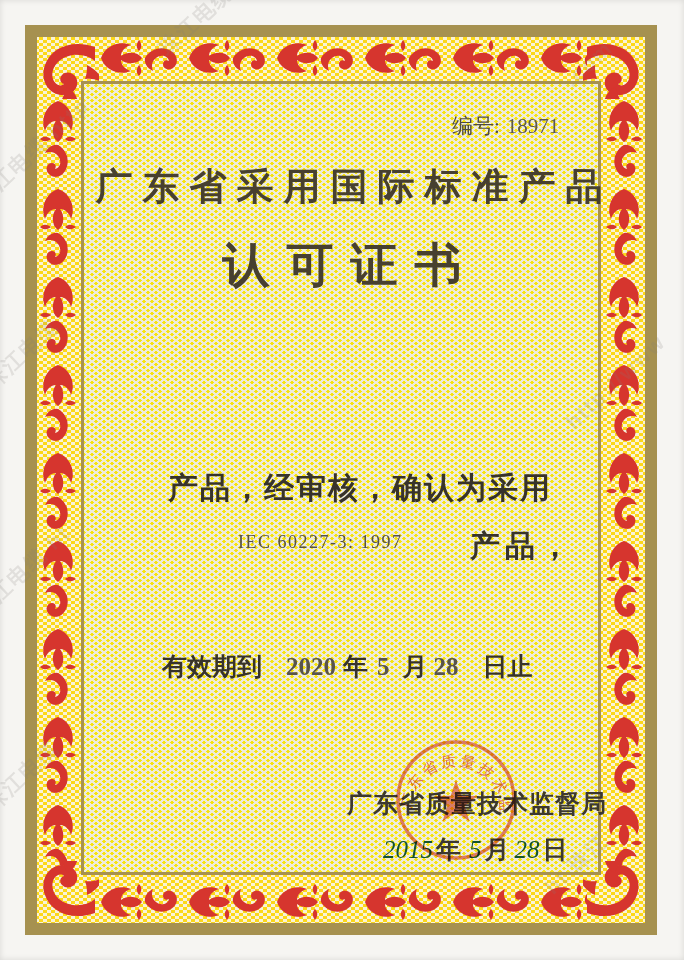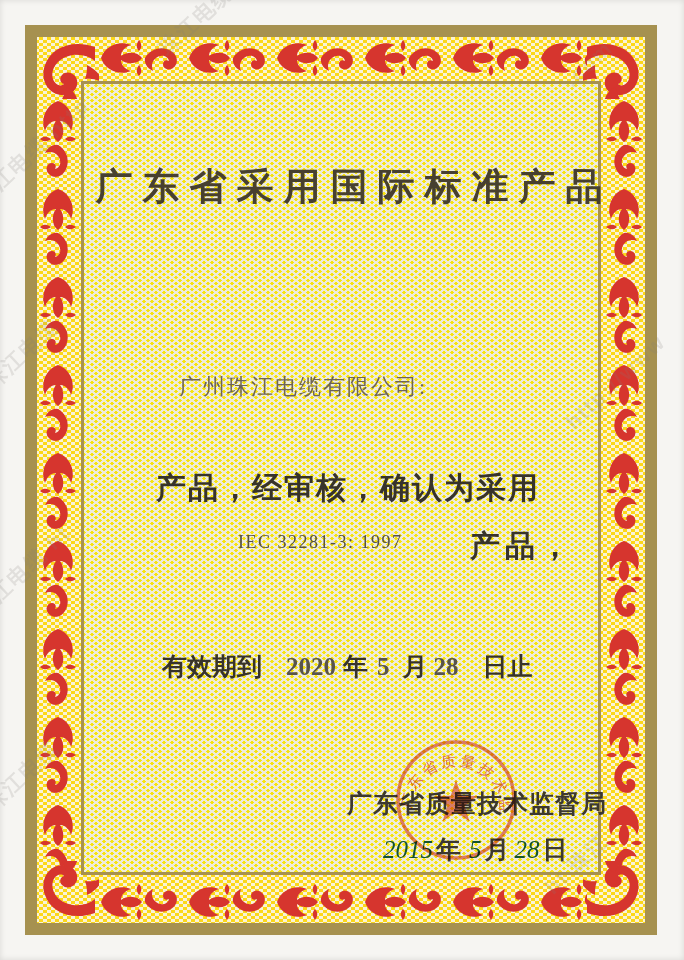--- a/index.html
+++ b/index.html
@@ -151,6 +151,9 @@
     </div>
   </div>
 
+  <div class="txt number-row">
+    <span>编号:</span><span class="num">18971</span>
+  </div>
 
   <div class="txt title1">广东省采用国际标准产品</div>
 

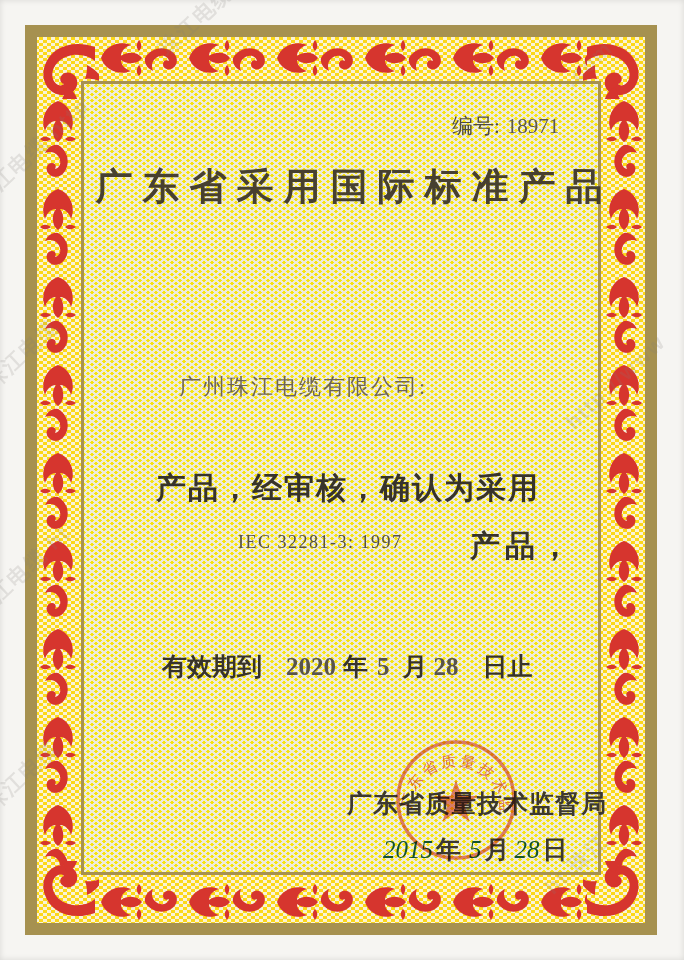--- a/index.html
+++ b/index.html
@@ -156,6 +156,7 @@
   </div>
 
   <div class="txt title1">广东省采用国际标准产品</div>
+  <div class="txt title2">认可证书</div>
 
   <div class="txt company">广州珠江电缆有限公司:</div>
 

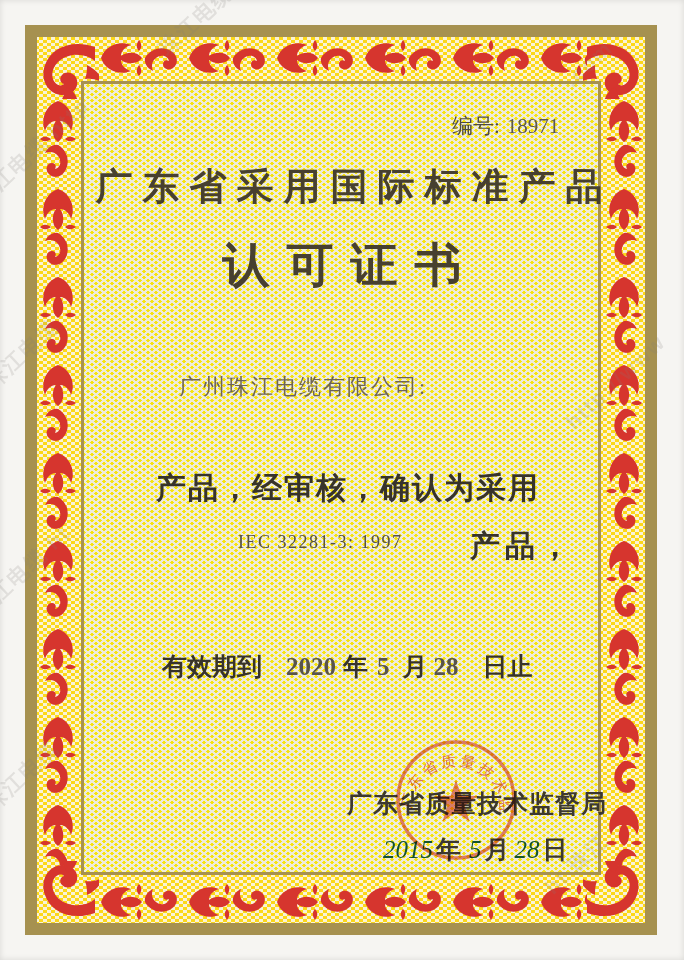--- a/index.html
+++ b/index.html
@@ -158,7 +158,6 @@
   <div class="txt title1">广东省采用国际标准产品</div>
   <div class="txt title2">认可证书</div>
 
-  <div class="txt company">广州珠江电缆有限公司:</div>
 
 
   <div class="txt line2">产品，经审核，确认为采用</div>

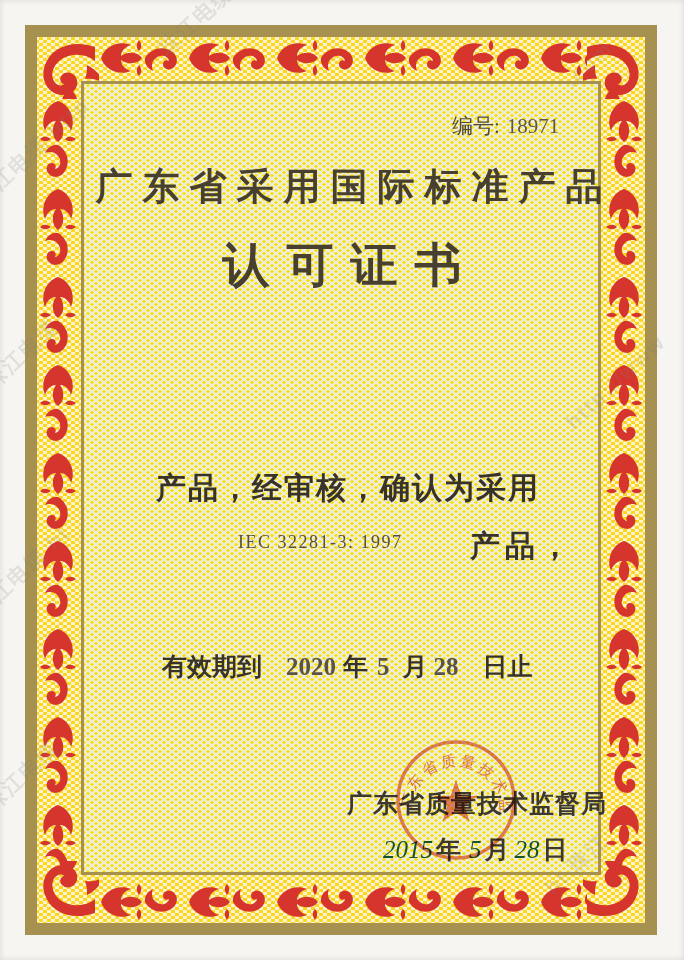--- a/index.html
+++ b/index.html
@@ -34,7 +34,7 @@
   .company{left:179px;top:372px;font-size:22px;letter-spacing:2px;color:#6d6456;}
   .lead{left:221px;top:406px;font-size:31px;font-weight:700;letter-spacing:8px;color:#37332b;}
   .product-small{left:401px;top:421px;font-size:15px;font-weight:700;letter-spacing:.5px;color:#454139;}
-  .line2{left:156px;top:468px;font-size:30px;font-weight:700;letter-spacing:2px;color:#37332b;}
+  .line2{left:168px;top:468px;font-size:30px;font-weight:700;letter-spacing:2px;color:#37332b;}
   .standard{left:238px;top:532px;font-size:18px;letter-spacing:1.5px;color:#545048;}
   .product2{left:470px;top:526px;font-size:30px;font-weight:700;letter-spacing:5px;color:#37332b;}
   .close-line{left:168px;top:590px;font-size:30px;font-weight:700;letter-spacing:4px;color:#37332b;}

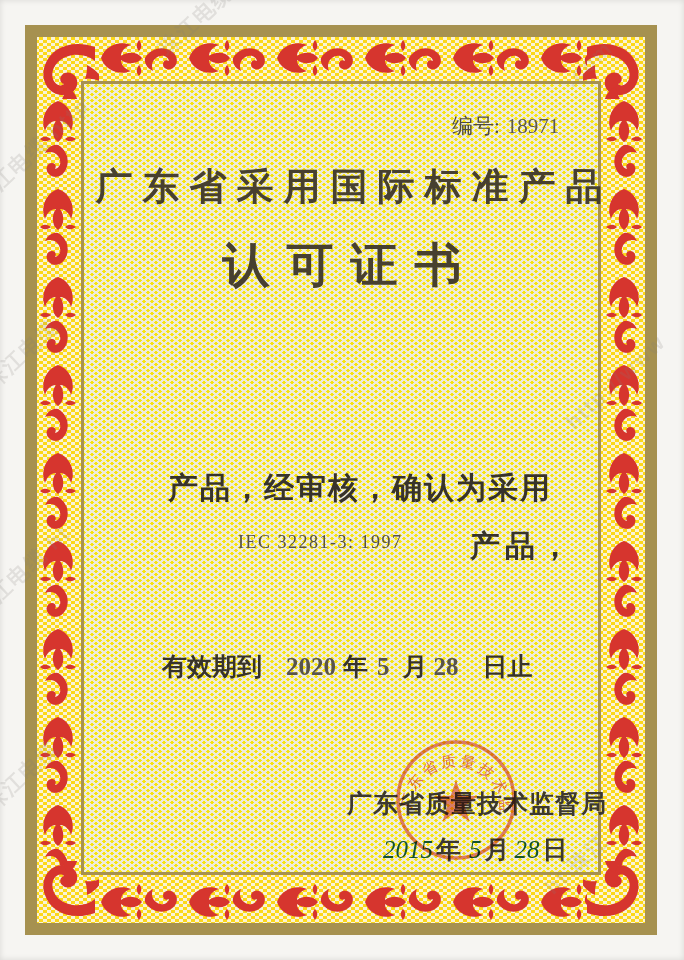--- a/index.html
+++ b/index.html
@@ -162,7 +162,7 @@
 
   <div class="txt line2">产品，经审核，确认为采用</div>
 
-  <div class="txt standard">IEC 32281-3: 1997</div>
+  <div class="txt standard">IEC 60227-3: 1997</div>
   <div class="txt product2">产品，</div>
 
 

